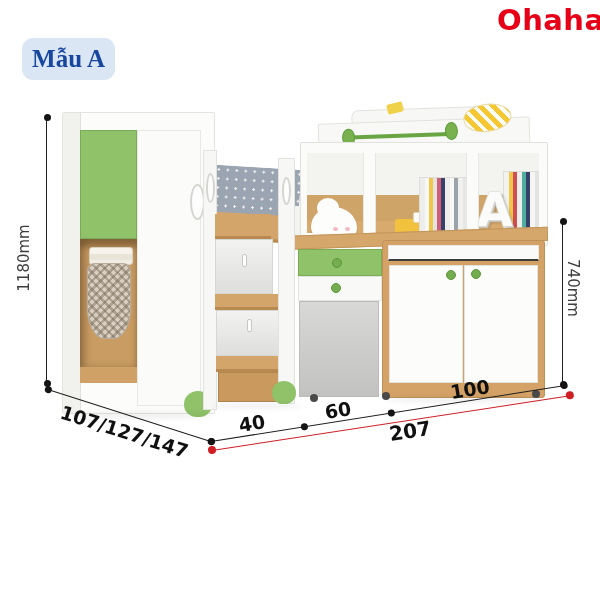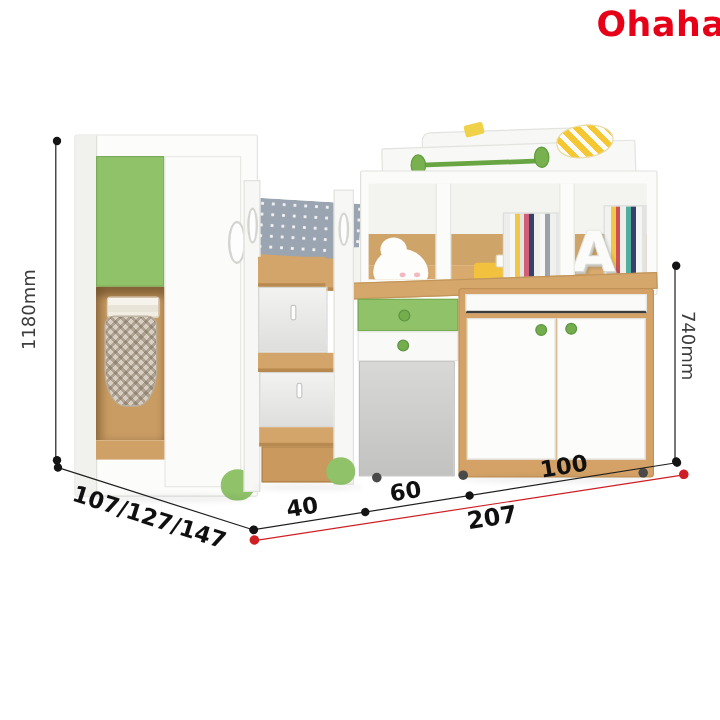--- a/index.html
+++ b/index.html
@@ -101,6 +101,9 @@
 
 <div class="canvas">
 
+  <div class="abs badge">
+    <span>Mẫu A</span>
+  </div>
   <div class="abs logo">
     <span class="word">Ohaha</span>
 

